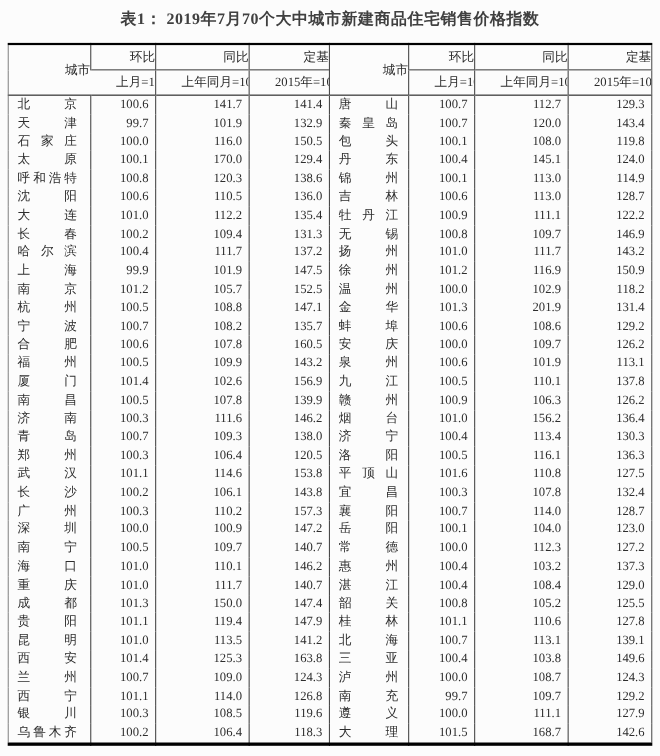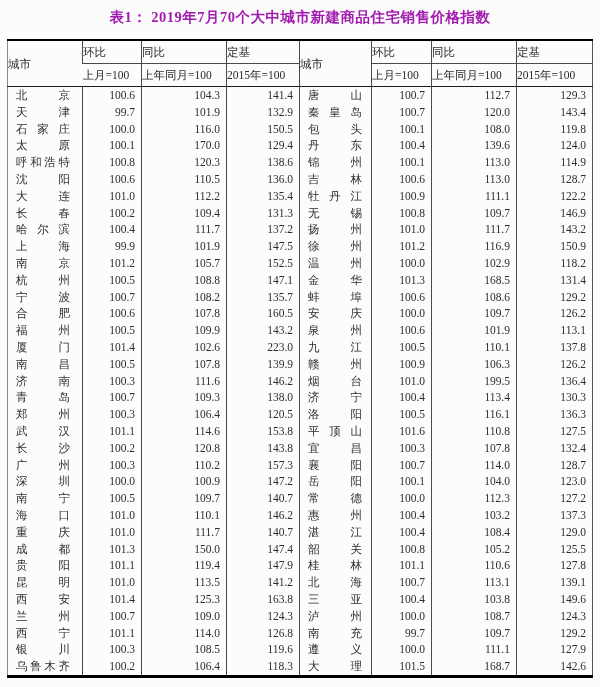--- a/index.html
+++ b/index.html
@@ -14,7 +14,7 @@
     text-align:center;
     font-weight:bold;
     font-size:14.5px;
-    color:#a21caf;
+    color:#404040;
     padding-top:8px;
     letter-spacing:0.5px;
   }

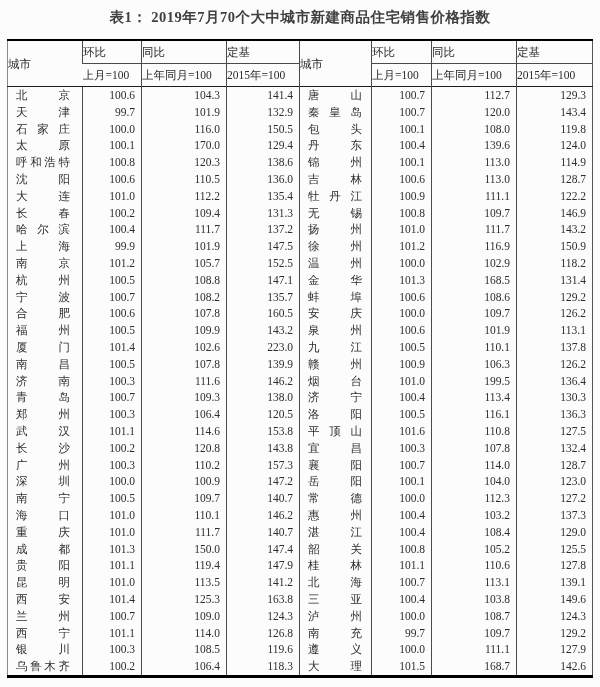--- a/index.html
+++ b/index.html
@@ -40,9 +40,10 @@
   thead th{
     font-size:11.5px;
     height:22px;
-    text-align:left;
+    text-align:right;
     color:#2a2a2a;
     line-height:22px;
+    padding-left:23px;
   }
   .hdr-sub th{border-top:1px solid #4a4a4a;}
   tbody tr:first-child td{border-top:1.5px solid #1d1d1d;}

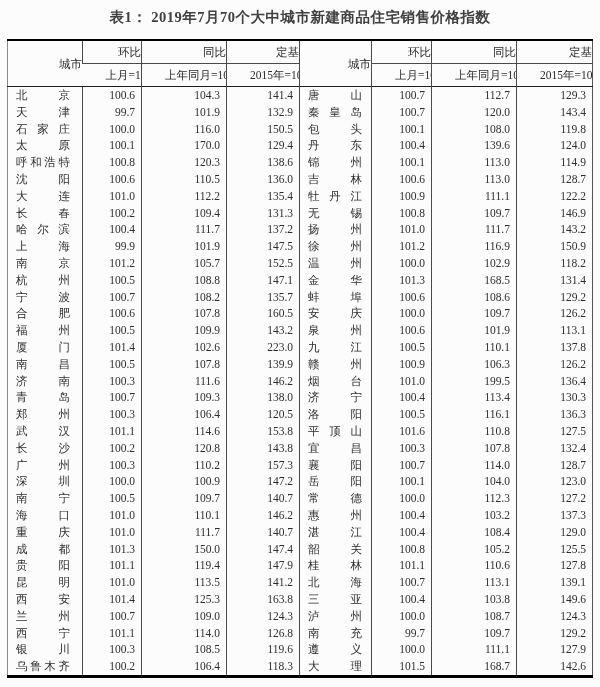--- a/index.html
+++ b/index.html
@@ -106,7 +106,7 @@
       <tr>
     <td class="city"><span class="cityname">北京</span></td>
     <td class="num">100.6</td>
-    <td class="num">104.3</td>
+    <td class="num">141.7</td>
     <td class="num">141.4</td>
     <td class="city"><span class="cityname">唐山</span></td>
     <td class="num">100.7</td>

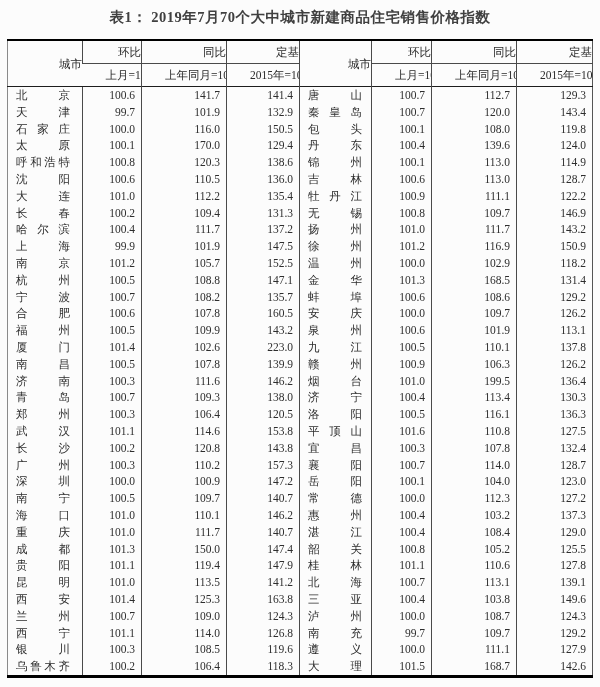--- a/index.html
+++ b/index.html
@@ -140,7 +140,7 @@
     <td class="num">129.4</td>
     <td class="city"><span class="cityname">丹东</span></td>
     <td class="num">100.4</td>
-    <td class="num">139.6</td>
+    <td class="num">145.1</td>
     <td class="num">124.0</td>
   </tr>
       <tr>

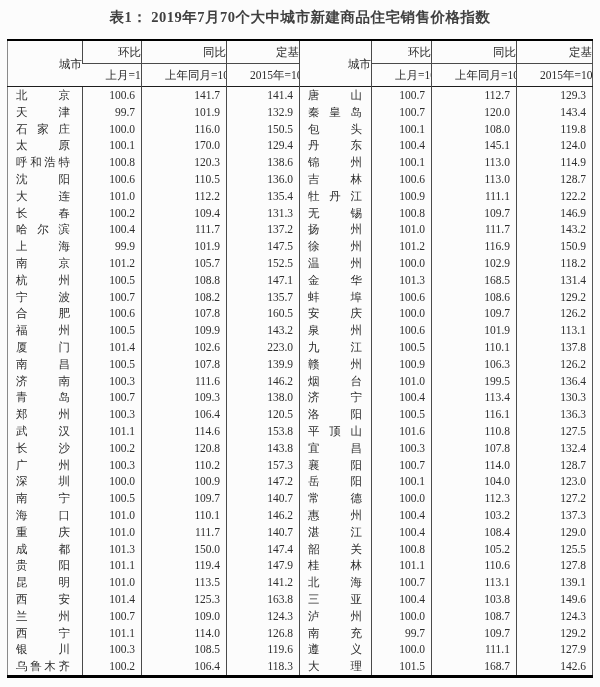--- a/index.html
+++ b/index.html
@@ -220,7 +220,7 @@
     <td class="num">147.1</td>
     <td class="city"><span class="cityname">金华</span></td>
     <td class="num">101.3</td>
-    <td class="num">168.5</td>
+    <td class="num">201.9</td>
     <td class="num">131.4</td>
   </tr>
       <tr>

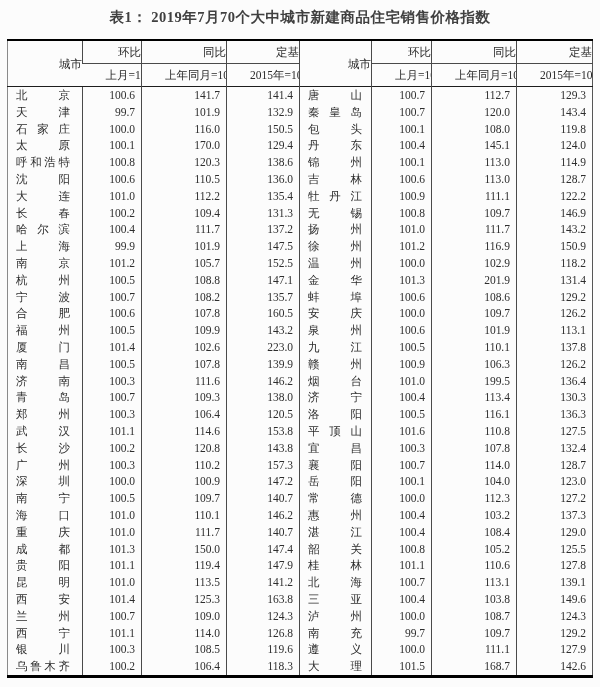--- a/index.html
+++ b/index.html
@@ -257,7 +257,7 @@
     <td class="city"><span class="cityname">厦门</span></td>
     <td class="num">101.4</td>
     <td class="num">102.6</td>
-    <td class="num">223.0</td>
+    <td class="num">156.9</td>
     <td class="city"><span class="cityname">九江</span></td>
     <td class="num">100.5</td>
     <td class="num">110.1</td>

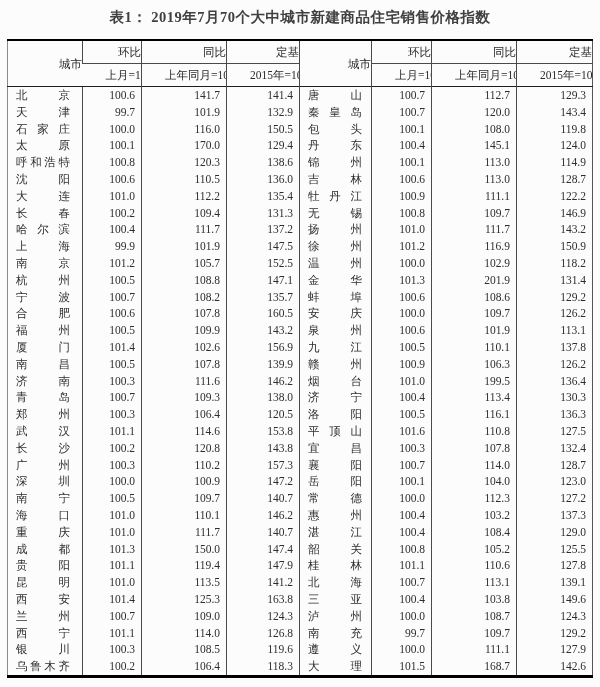--- a/index.html
+++ b/index.html
@@ -280,7 +280,7 @@
     <td class="num">146.2</td>
     <td class="city"><span class="cityname">烟台</span></td>
     <td class="num">101.0</td>
-    <td class="num">199.5</td>
+    <td class="num">156.2</td>
     <td class="num">136.4</td>
   </tr>
       <tr>

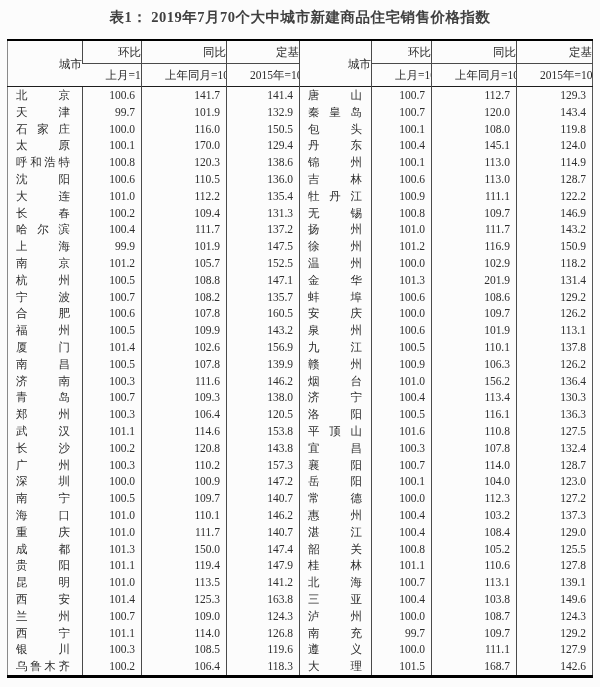--- a/index.html
+++ b/index.html
@@ -316,7 +316,7 @@
       <tr>
     <td class="city"><span class="cityname">长沙</span></td>
     <td class="num">100.2</td>
-    <td class="num">120.8</td>
+    <td class="num">106.1</td>
     <td class="num">143.8</td>
     <td class="city"><span class="cityname">宜昌</span></td>
     <td class="num">100.3</td>

